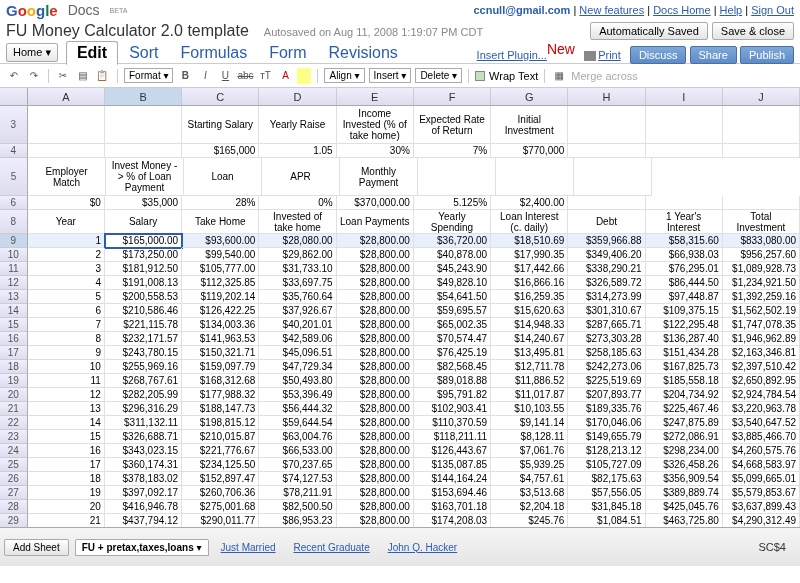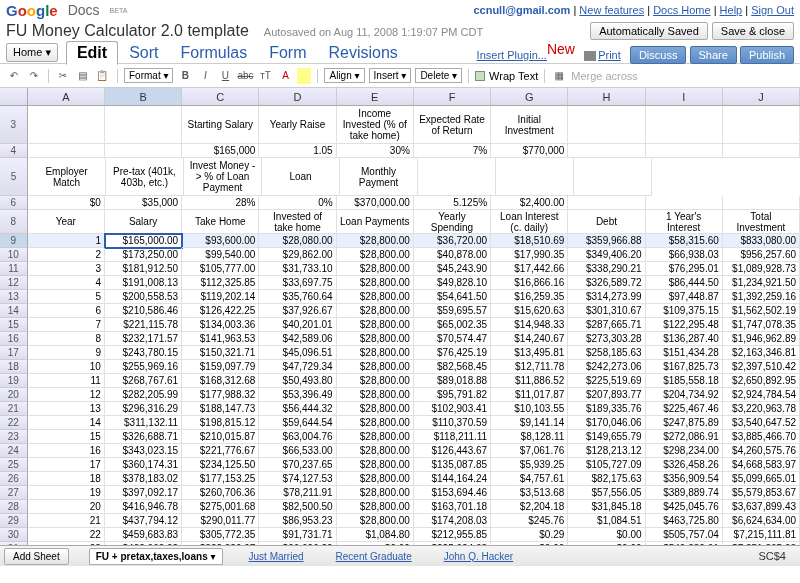--- a/index.html
+++ b/index.html
@@ -179,7 +179,6 @@
       <div class="row multi">
         <div class="rowlabel">5</div>
         <div class="cell cen">Employer Match</div>
-        <div class="cell cen">Pre-tax (401k, 403b, etc.)</div>
         <div class="cell cen">Invest Money -&gt; % of Loan Payment</div>
         <div class="cell cen">Loan</div>
         <div class="cell cen">Monthly Payment</div>

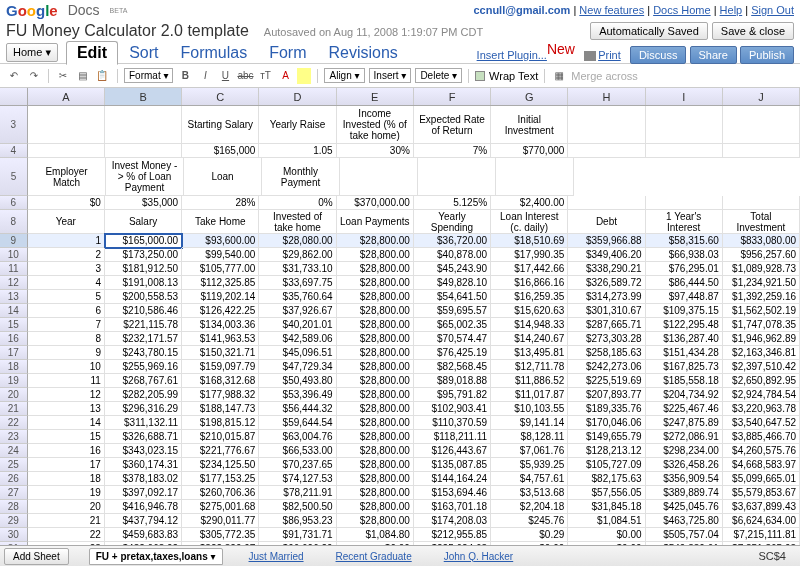--- a/index.html
+++ b/index.html
@@ -181,6 +181,7 @@
         <div class="cell cen">Employer Match</div>
         <div class="cell cen">Invest Money -&gt; % of Loan Payment</div>
         <div class="cell cen">Loan</div>
+        <div class="cell cen">APR</div>
         <div class="cell cen">Monthly Payment</div>
         <div class="cell cen"></div>
         <div class="cell cen"></div>

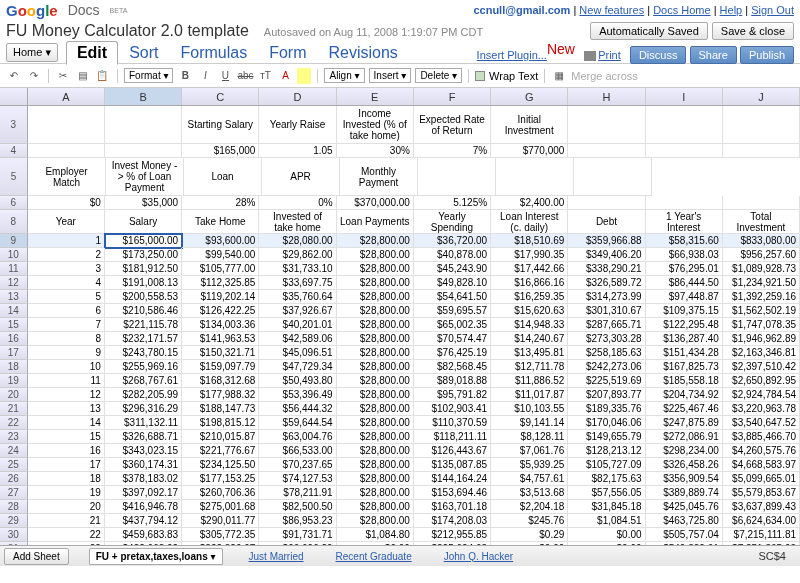--- a/index.html
+++ b/index.html
@@ -438,7 +438,7 @@
         <div class="rowlabel">26</div>
         <div class="cell">18</div>
         <div class="cell">$378,183.02</div>
-        <div class="cell">$177,153.25</div>
+        <div class="cell">$152,897.47</div>
         <div class="cell">$74,127.53</div>
         <div class="cell">$28,800.00</div>
         <div class="cell">$144,164.24</div>

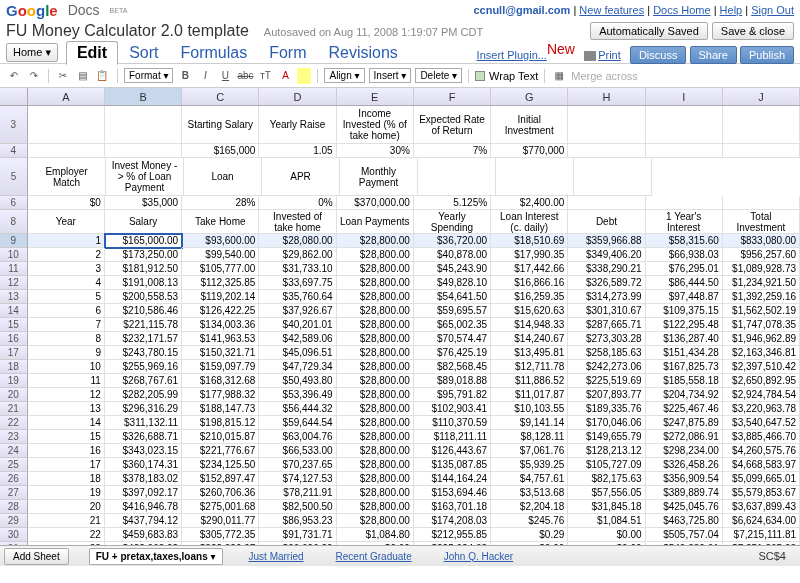--- a/index.html
+++ b/index.html
@@ -484,7 +484,7 @@
         <div class="cell">$245.76</div>
         <div class="cell">$1,084.51</div>
         <div class="cell">$463,725.80</div>
-        <div class="cell">$6,624,634.00</div>
+        <div class="cell">$4,290,312.49</div>
       </div>
       <div class="row">
         <div class="rowlabel">30</div>

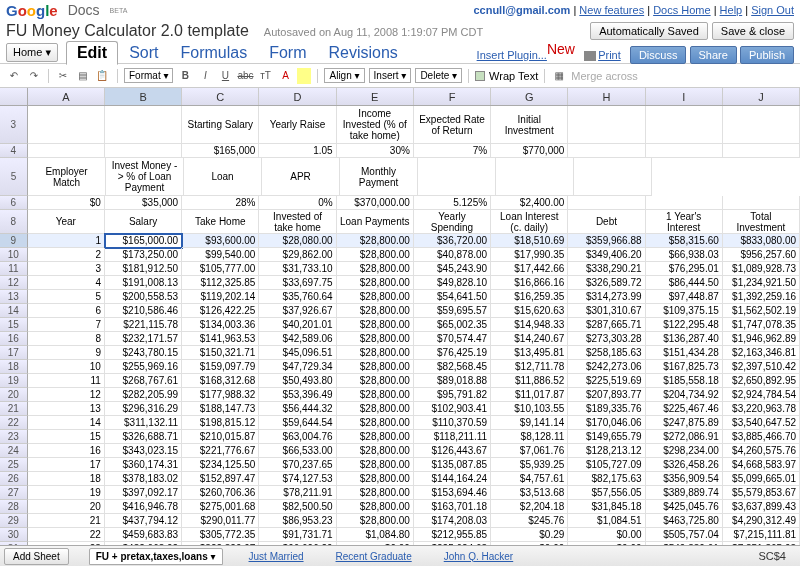--- a/index.html
+++ b/index.html
@@ -48,7 +48,7 @@
 .row.multi2 .rowlabel{line-height:24px}
 .row.selrow{background:#e8f0fe}
 .cell.selcell{background:#fff;outline:2px solid #2a5db0;outline-offset:-1px}
-.bottombar{position:absolute;bottom:0;left:0;right:0;height:21px;border-top:1px solid #aaa;display:flex;align-items:center;background:linear-gradient(#f5f5f5,#e5e5e5);padding:0 4px;gap:20px}
+.bottombar{position:absolute;bottom:0;left:0;right:0;height:39px;border-top:1px solid #aaa;display:flex;align-items:center;background:linear-gradient(#f5f5f5,#e5e5e5);padding:0 4px;gap:6px}
 .shtab{padding:2px 6px;border:1px solid #aaa;background:#fff;font-size:10px;border-radius:2px 2px 0 0}
 .shtab.link{color:#2a5db0;text-decoration:underline;border:none;background:transparent}
 .cellref{margin-left:auto;font-size:11px;color:#333;padding-right:10px}

